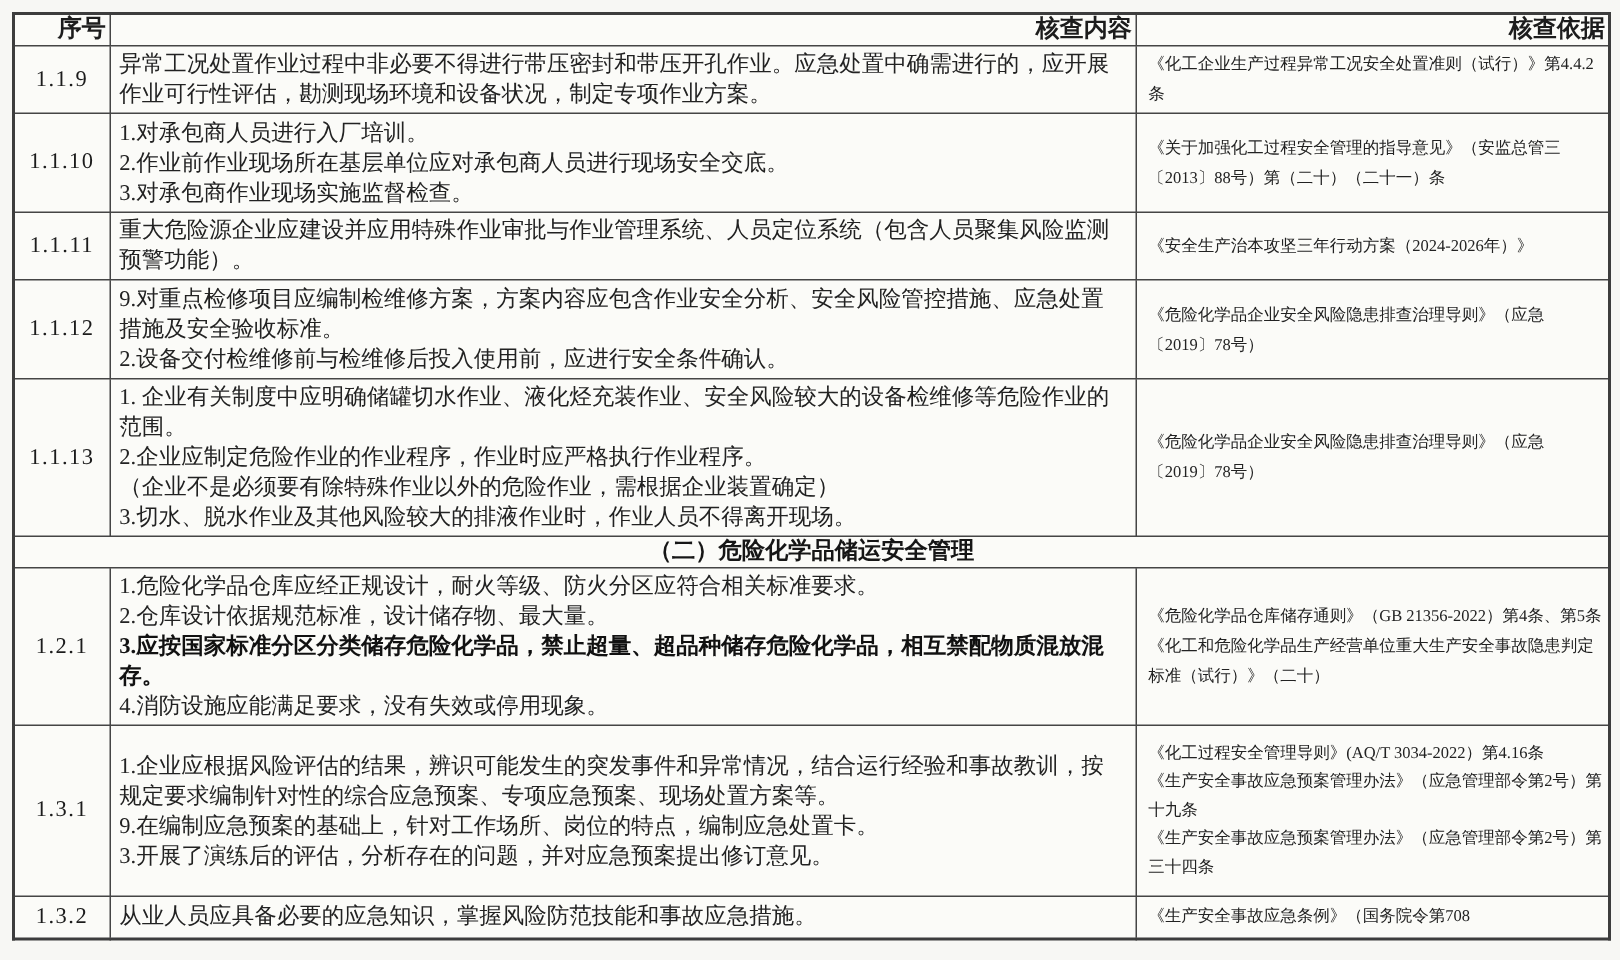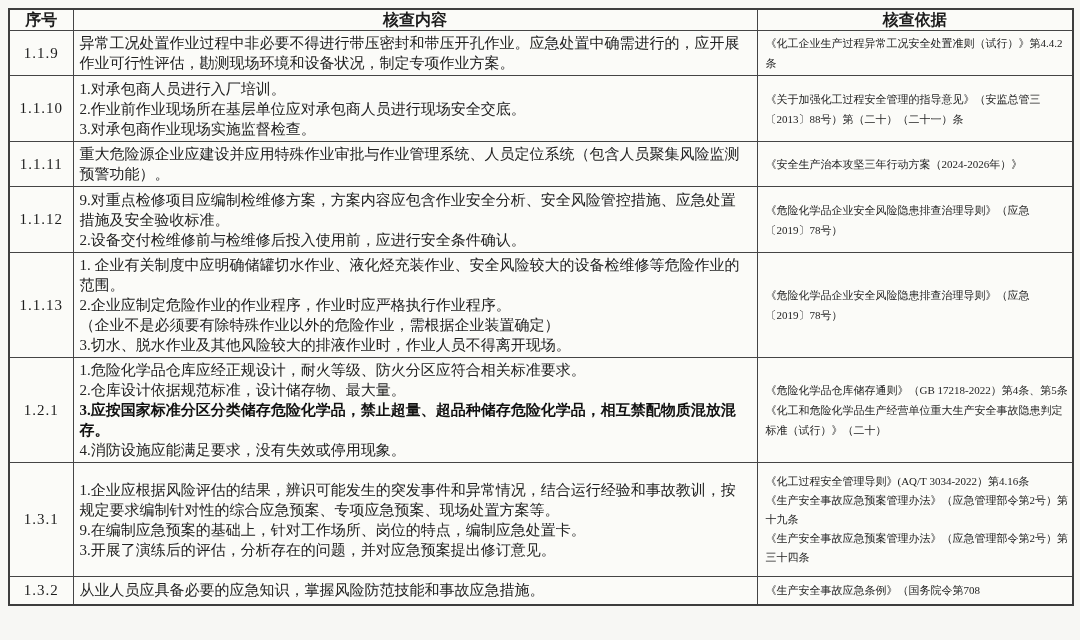--- a/index.html
+++ b/index.html
@@ -40,7 +40,7 @@
   th.head {
     font-size: 16px;
     font-weight: bold;
-    text-align: center;
+    text-align: right;
     height: 21px;
     padding: 0 2px;
     line-height: 20px;

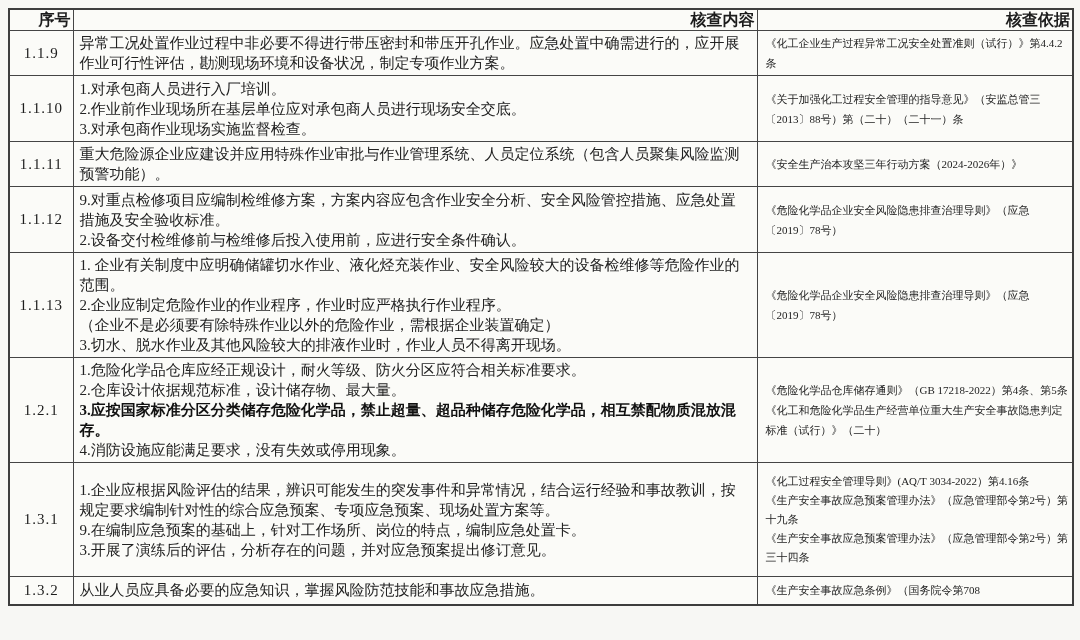--- a/index.html
+++ b/index.html
@@ -148,6 +148,9 @@
             <div class="line">《危险化学品企业安全风险隐患排查治理导则》（应急〔2019〕78号）</div>
           </td>
         </tr>
+        <tr>
+          <td colspan="3" class="section">（二）危险化学品储运安全管理</td>
+        </tr>
         <tr style="height: 104px;">
           <td class="num">1.2.1</td>
           <td class="content">

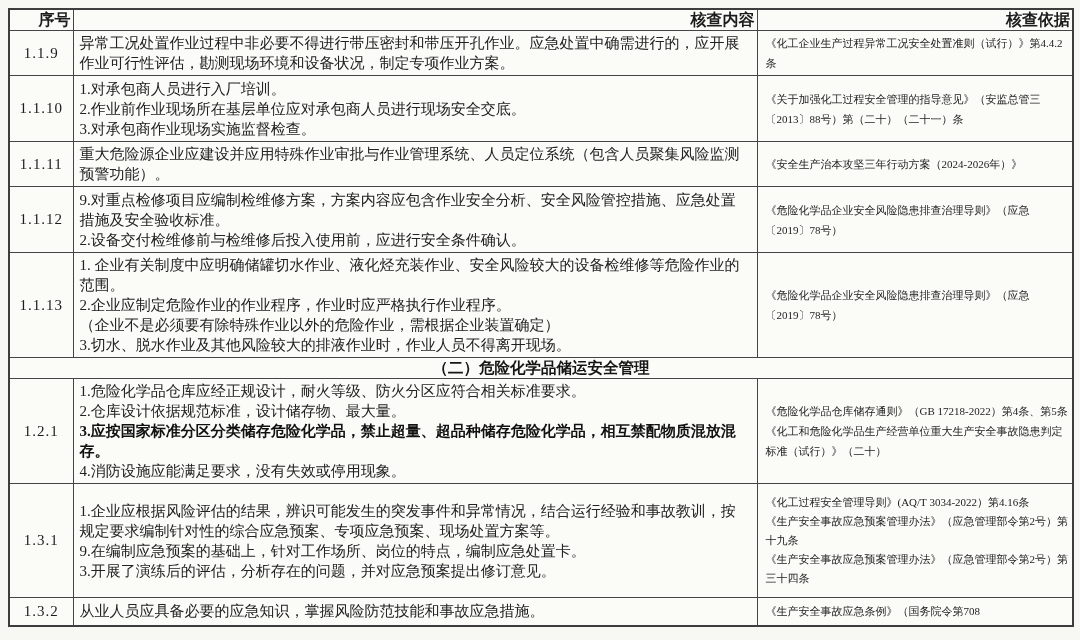--- a/index.html
+++ b/index.html
@@ -160,7 +160,7 @@
             <div class="line">4.消防设施应能满足要求，没有失效或停用现象。</div>
           </td>
           <td class="basis">
-            <div class="line">《危险化学品仓库储存通则》（GB 17218-2022）第4条、第5条</div>
+            <div class="line">《危险化学品仓库储存通则》（GB 21356-2022）第4条、第5条</div>
             <div class="line">《化工和危险化学品生产经营单位重大生产安全事故隐患判定标准（试行）》（二十）</div>
           </td>
         </tr>

